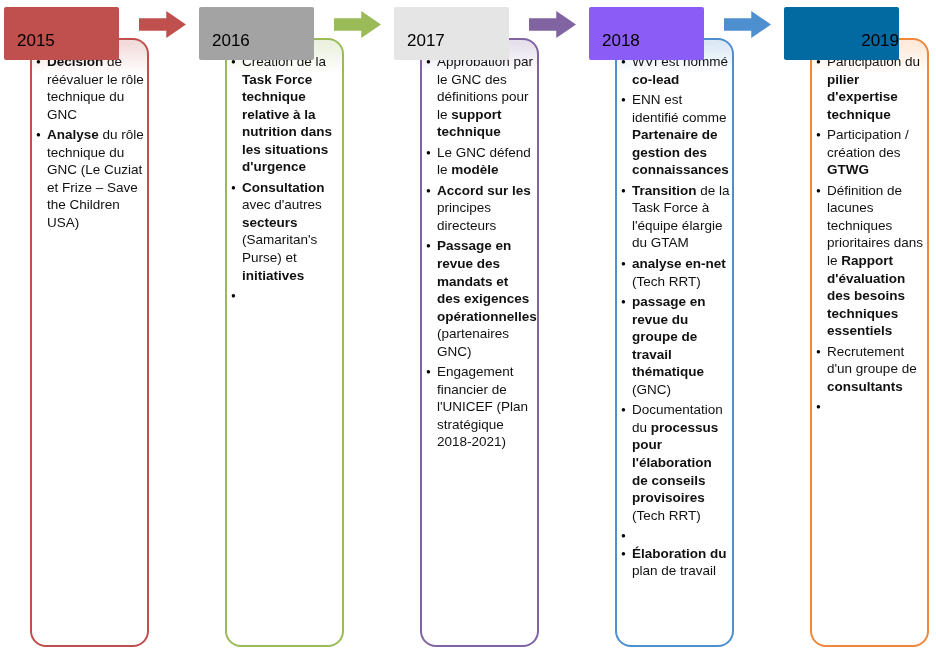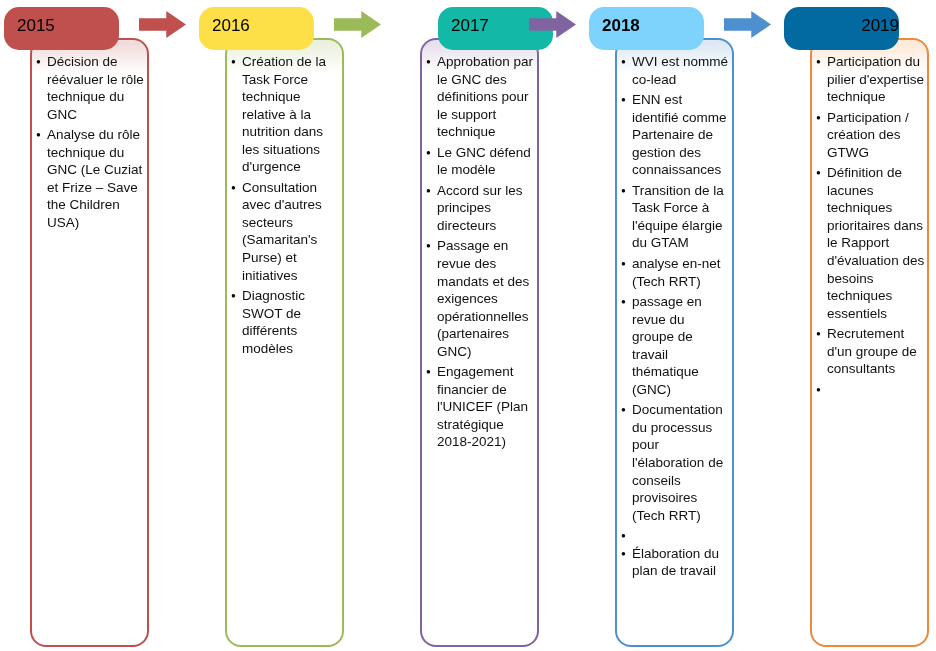--- a/index.html
+++ b/index.html
@@ -38,10 +38,10 @@
     left: 4px;
     top: 7px;
     width: 115px;
-    height: 43px;
-    border-radius: 15px;
+    height: 53px;
+    border-radius: 2px;
     box-sizing: border-box;
-    padding: 9px 0 0 13px;
+    padding: 24px 0 0 13px;
     font-size: 17px;
     color: #000000;
     z-index: 2;

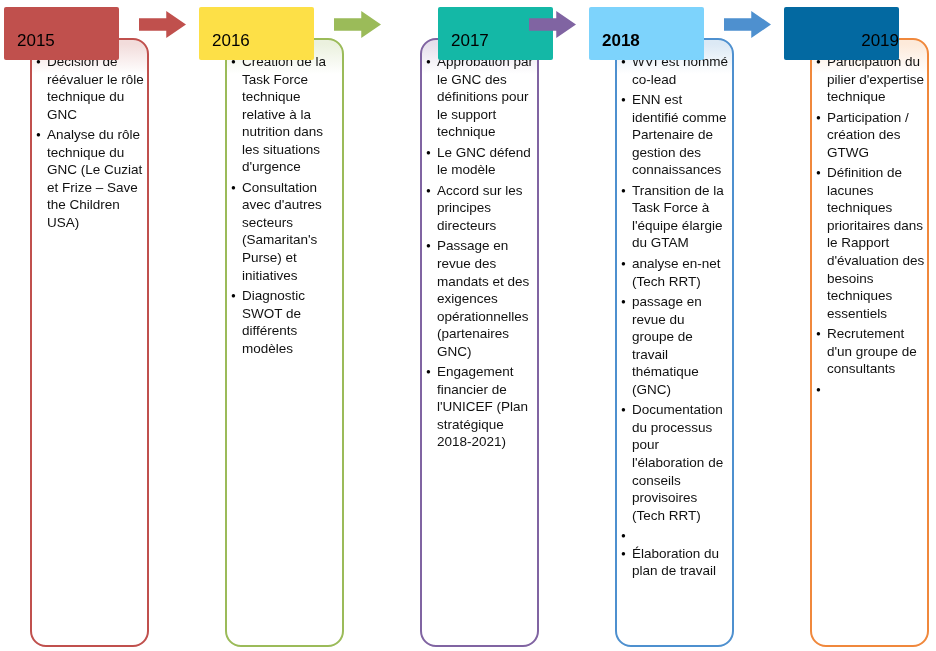--- a/index.html
+++ b/index.html
@@ -121,7 +121,7 @@
           </li>
         </ul>
       </div>
-      <div class="year-box" style="background: #fde047;">2016</div>
+      <div class="year-box" style="background: #a3a3a3;">2016</div>
       <svg class="arrow" viewBox="0 0 50 28" preserveAspectRatio="none">
         <polygon points="0,7.5 29,7.5 29,0 50,14 29,28 29,20.5 0,20.5" fill="#9BBB59"></polygon>
       </svg>

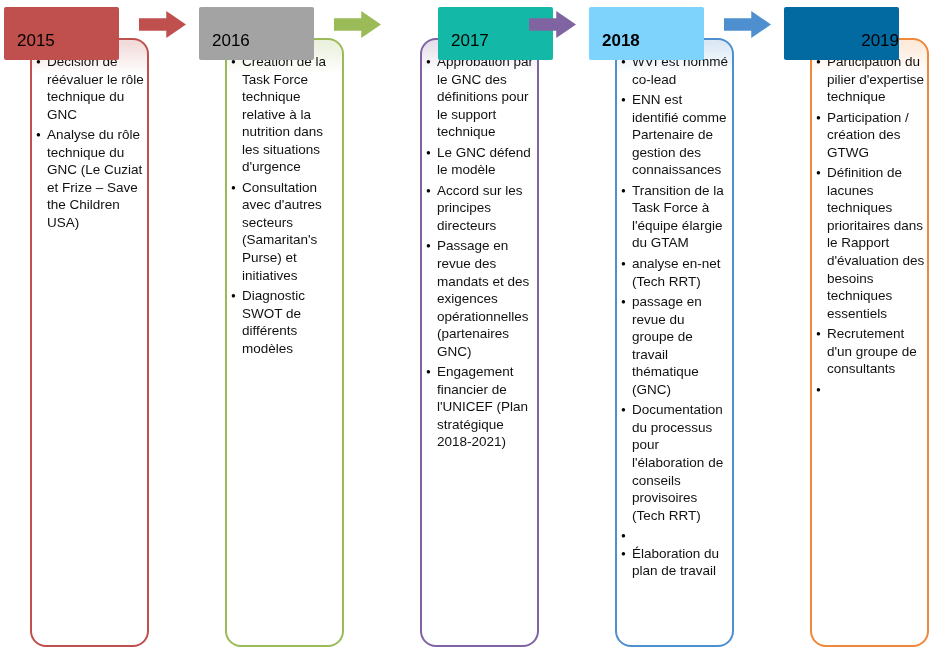--- a/index.html
+++ b/index.html
@@ -151,7 +151,7 @@
           </li>
         </ul>
       </div>
-      <div class="year-box" style="background: #14b8a6; margin-left: 44px;">2017</div>
+      <div class="year-box" style="background: #e5e5e5;">2017</div>
       <svg class="arrow" viewBox="0 0 50 28" preserveAspectRatio="none">
         <polygon points="0,7.5 29,7.5 29,0 50,14 29,28 29,20.5 0,20.5" fill="#8064A2"></polygon>
       </svg>

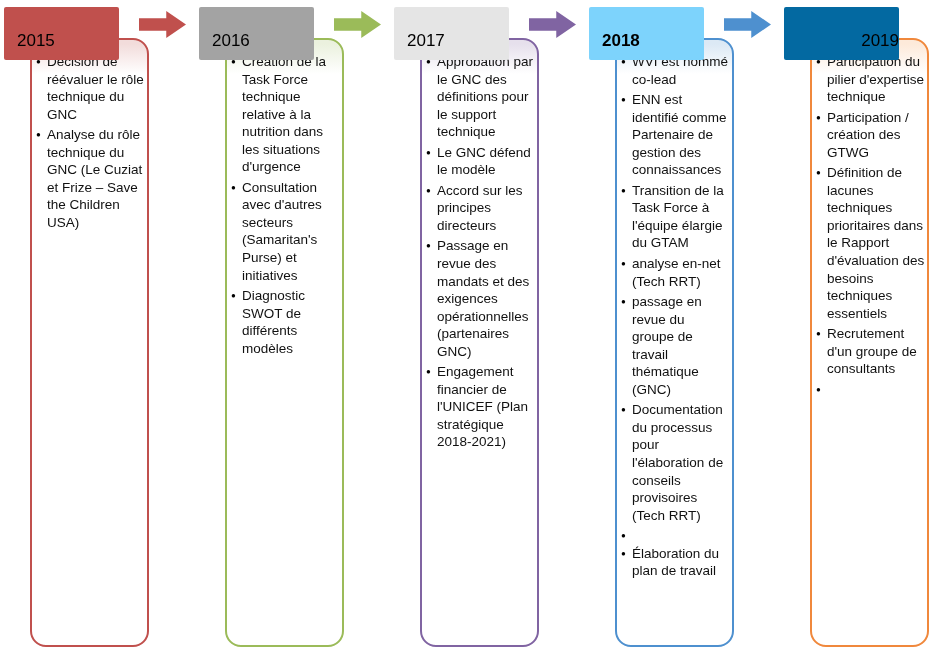--- a/index.html
+++ b/index.html
@@ -192,7 +192,7 @@
           </li>
         </ul>
       </div>
-      <div class="year-box" style="background: #7dd3fc; font-weight: bold;">2018</div>
+      <div class="year-box" style="background: #8b5cf6;">2018</div>
       <svg class="arrow" viewBox="0 0 50 28" preserveAspectRatio="none">
         <polygon points="0,7.5 29,7.5 29,0 50,14 29,28 29,20.5 0,20.5" fill="#4E90CF"></polygon>
       </svg>

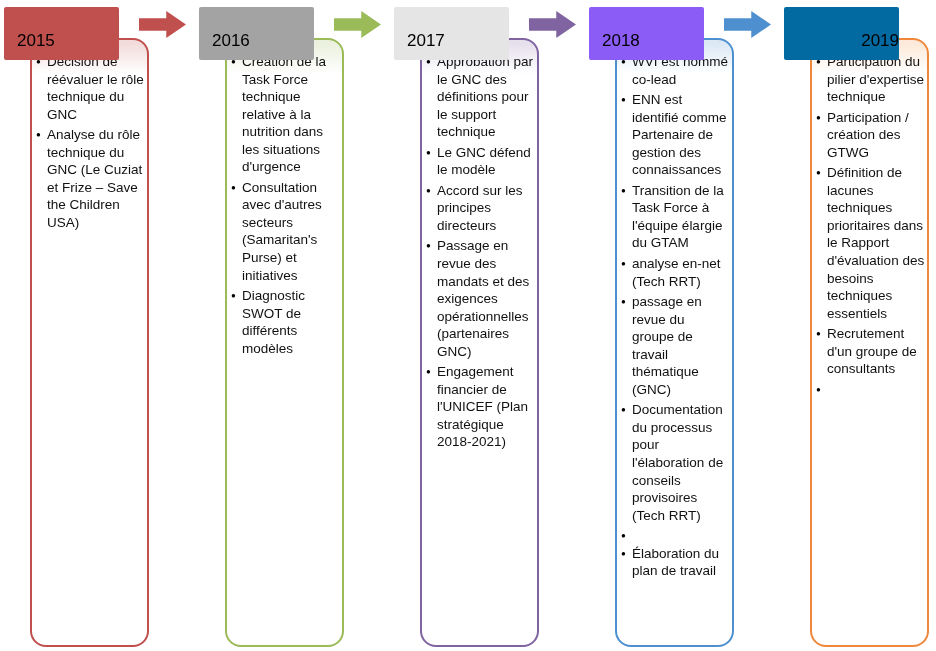--- a/index.html
+++ b/index.html
@@ -79,7 +79,7 @@
     min-width: 0;
   }
   ul.bullets b {
-    font-weight: normal;
+    font-weight: bold;
   }
 </style>
 </head>

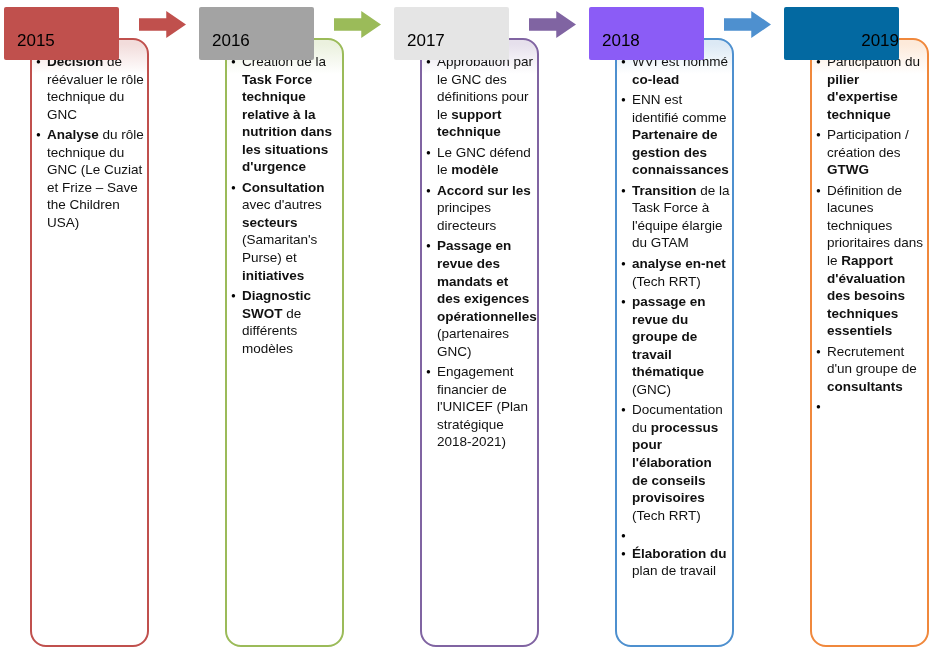--- a/index.html
+++ b/index.html
@@ -117,7 +117,6 @@
           </li>
           <li>
             <span class="dot">●</span>
-            <span class="txt"><b>Diagnostic SWOT</b><span> de différents modèles</span></span>
           </li>
         </ul>
       </div>

